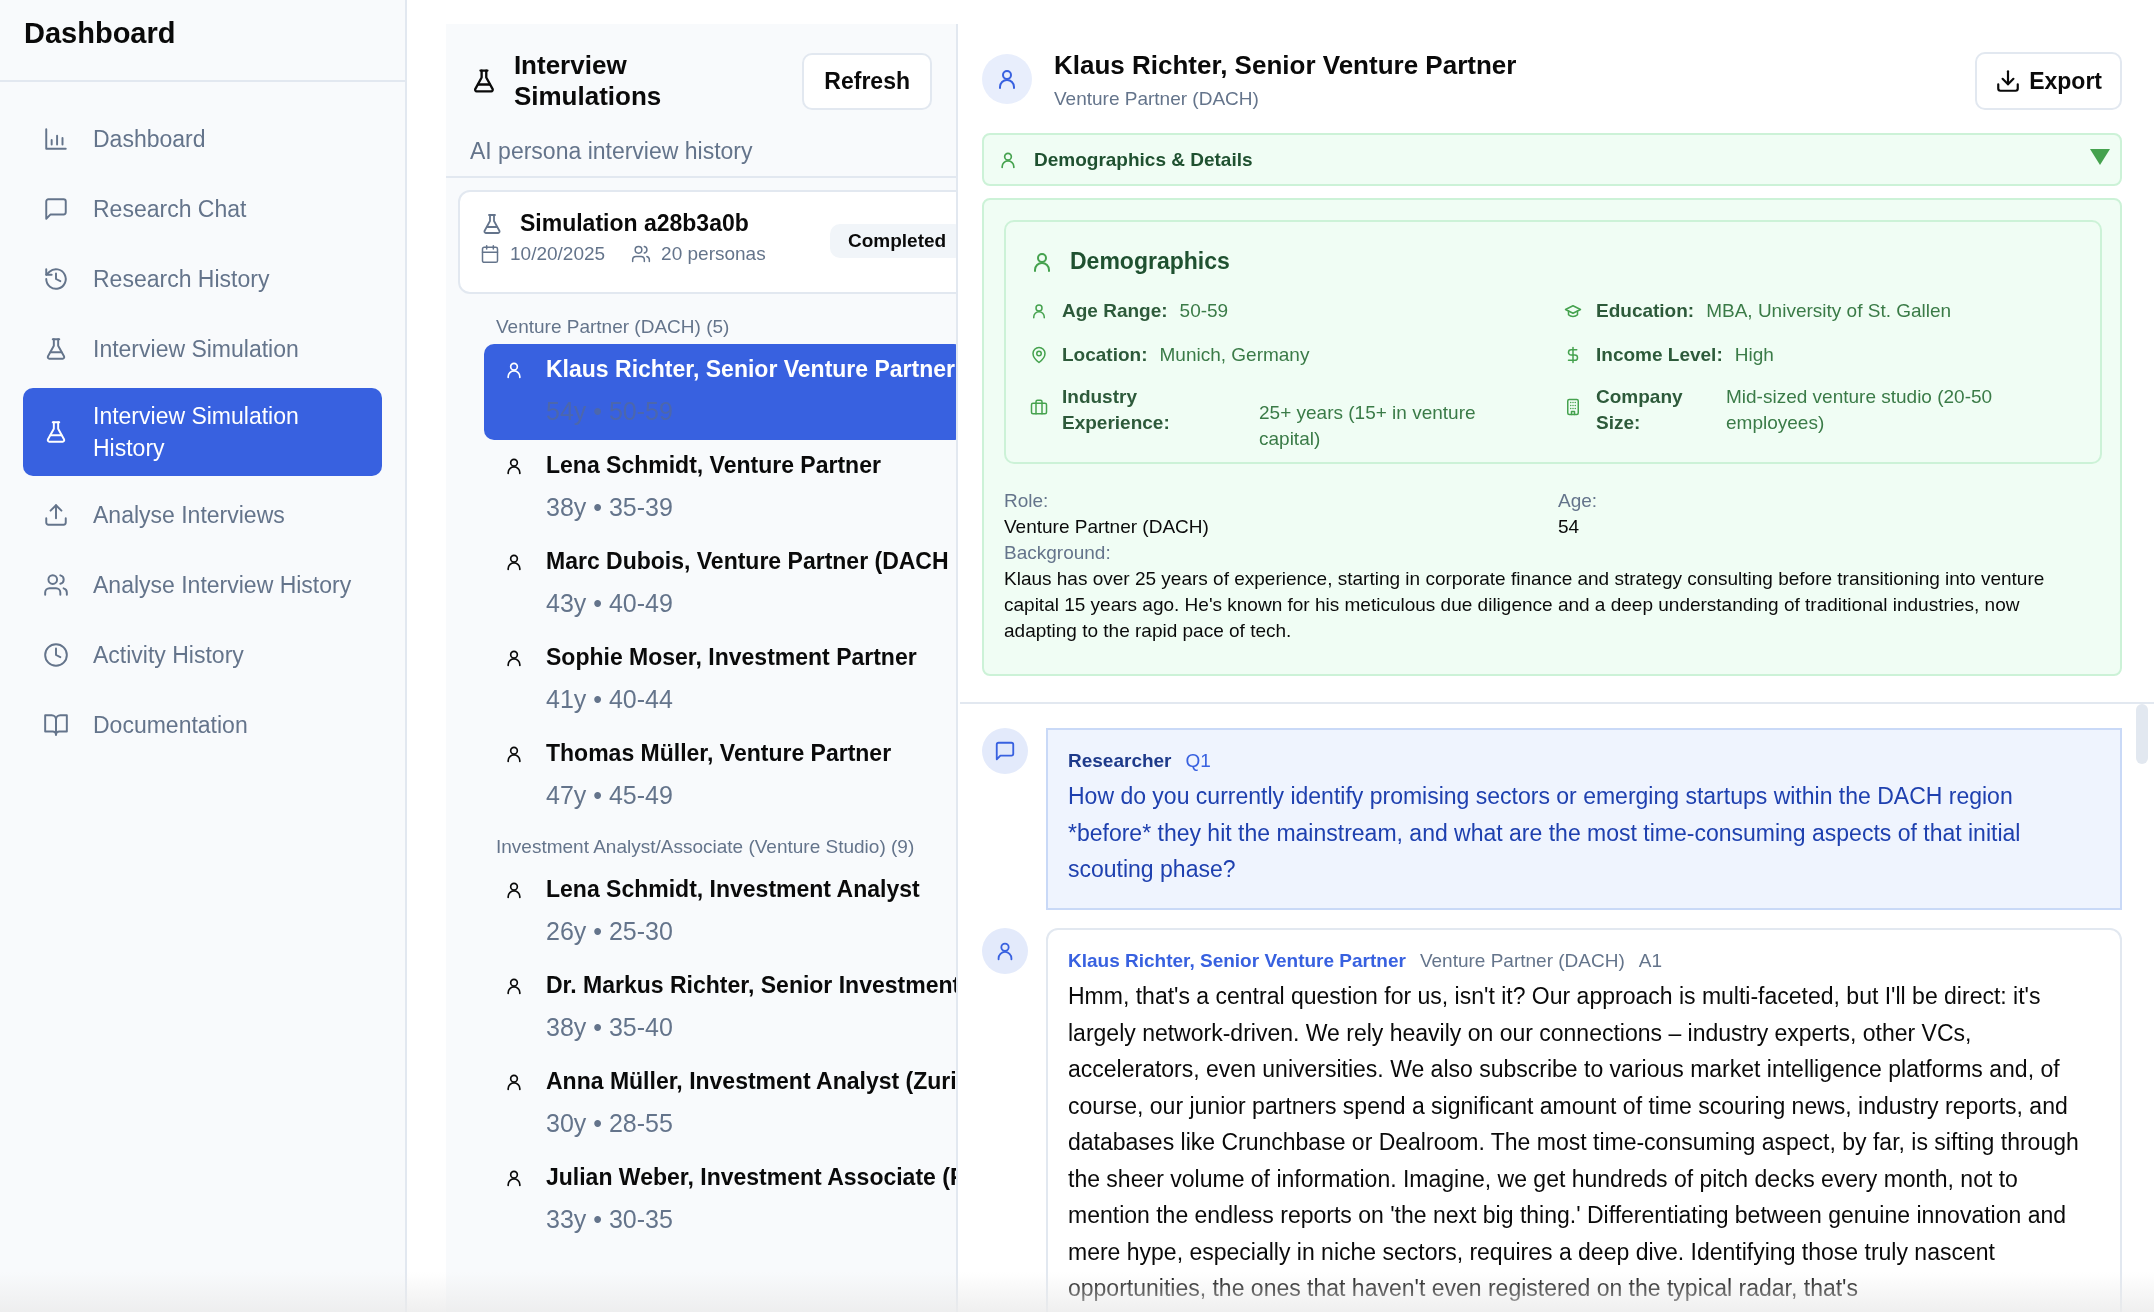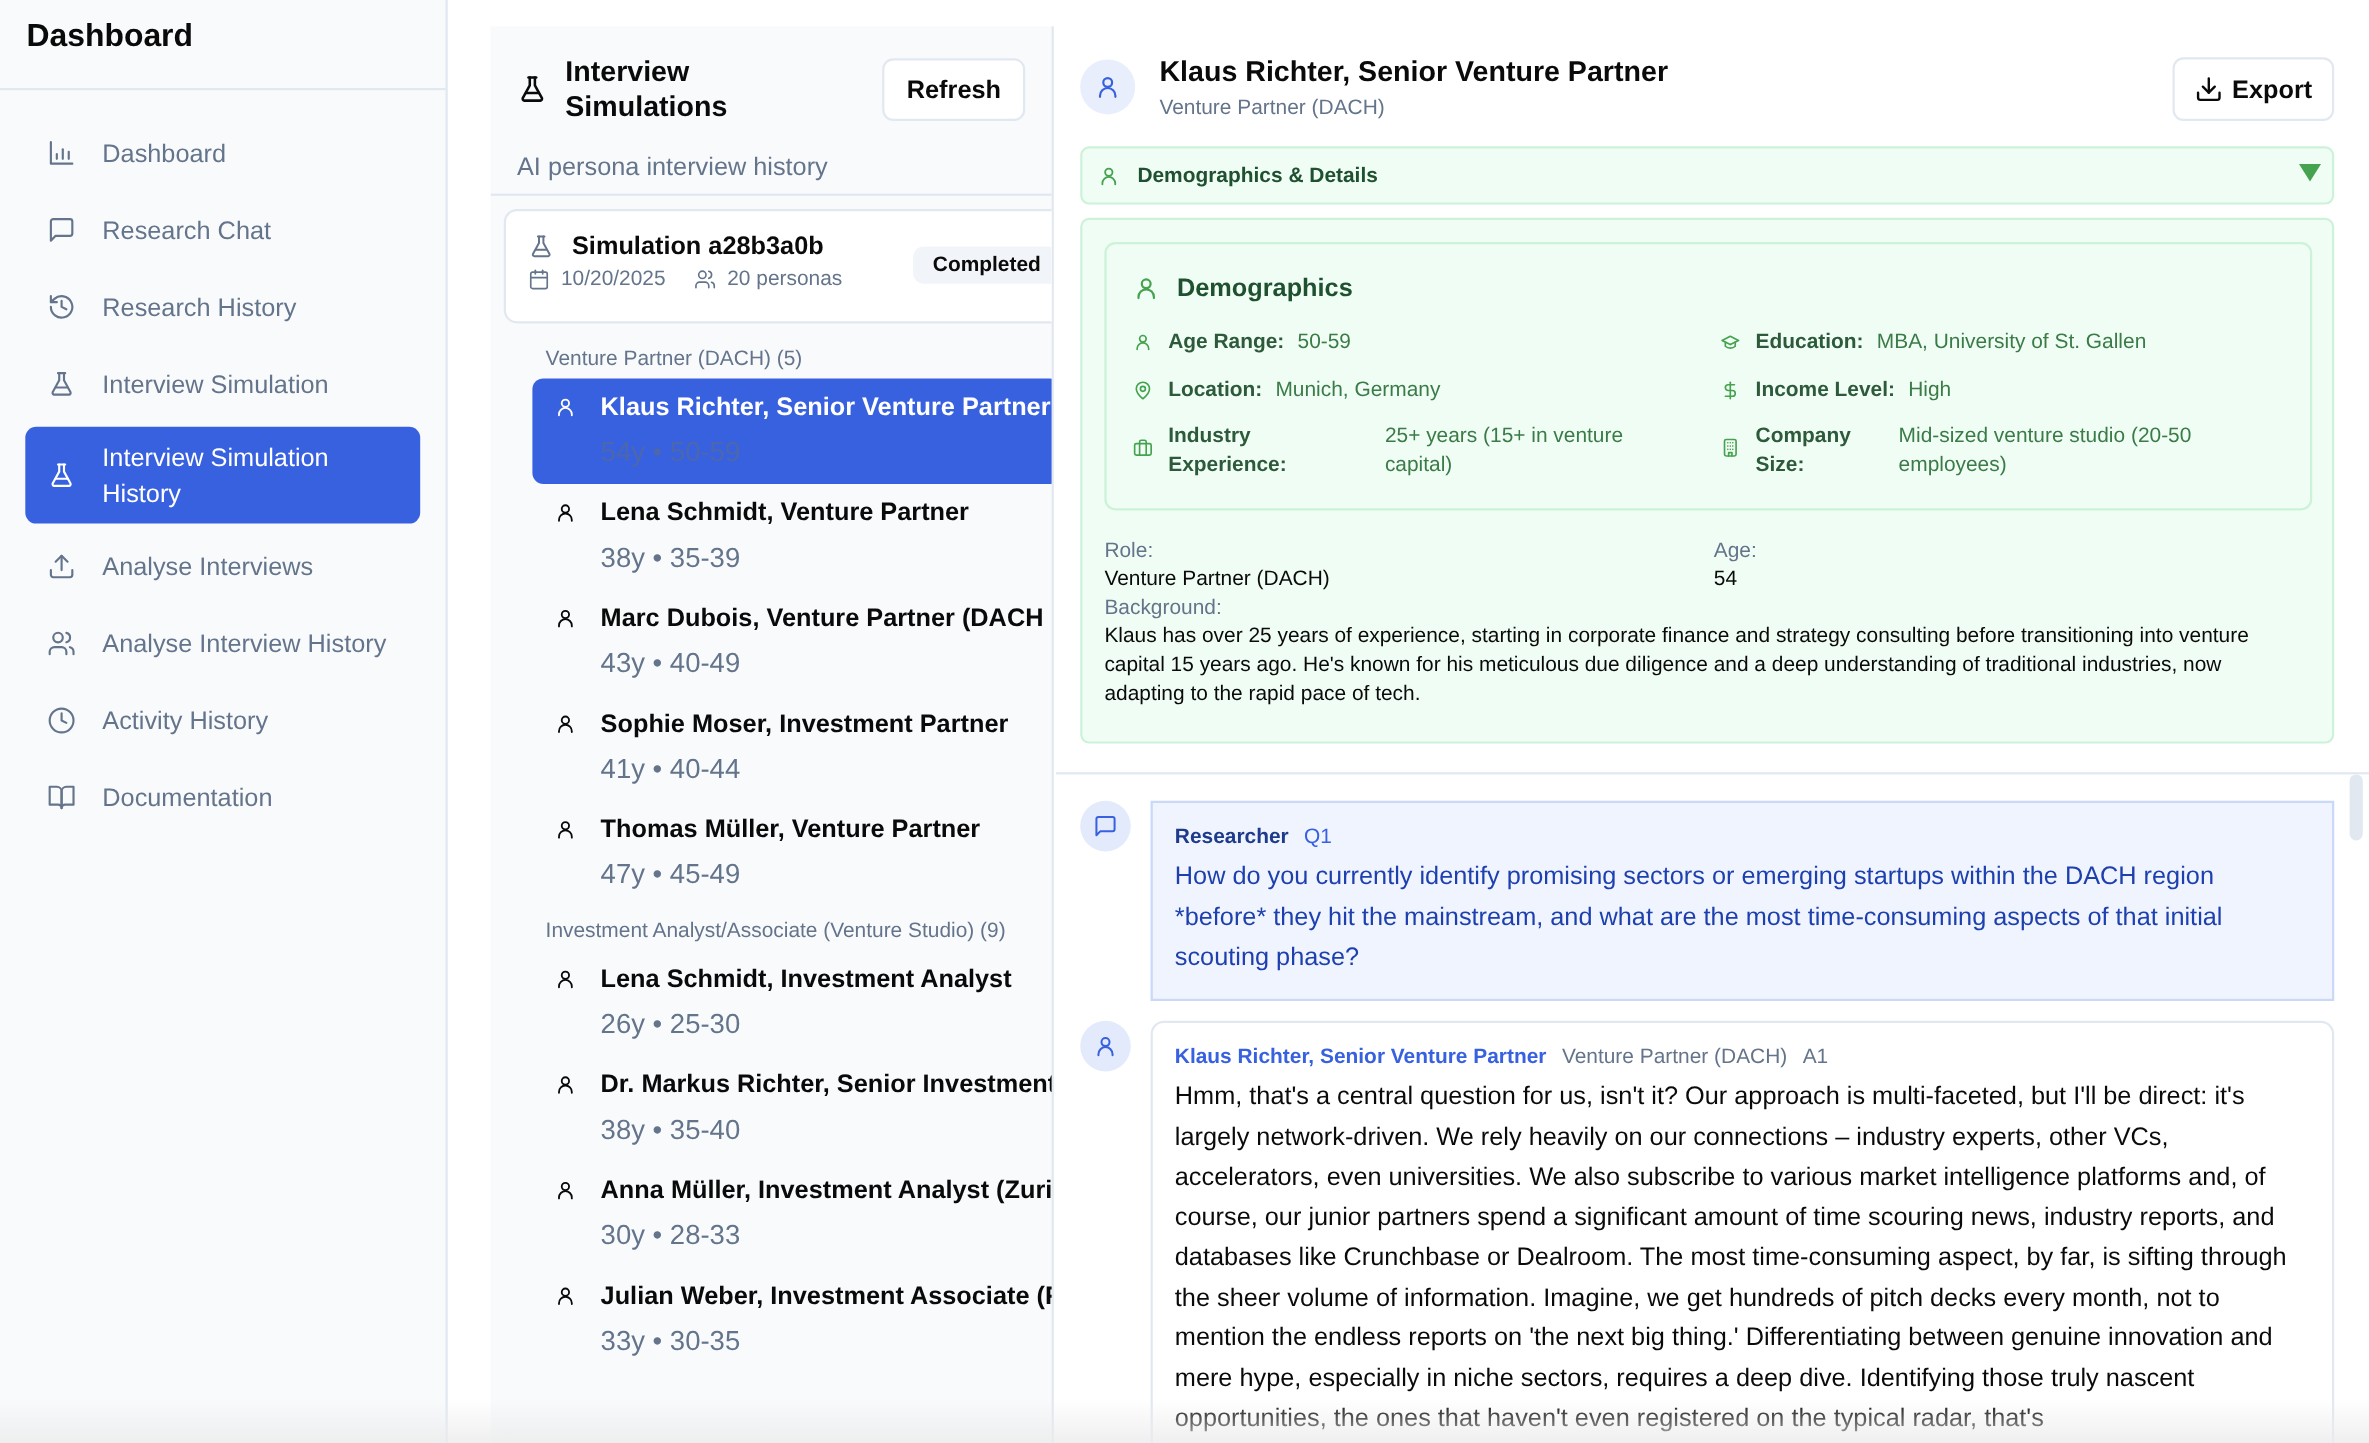--- a/index.html
+++ b/index.html
@@ -454,7 +454,7 @@
               </svg>
             </span>
           <span class="lbl" style="width:185px;">Industry Experience:</span>
-          <span class="val" style="width:260px;">25+ years (15+ in venture capital)</span>
+          <span class="val" style="width:260px;margin-top:16px;">25+ years (15+ in venture capital)</span>
         </div>
 
         <div class="field" style="left:558px; top:76px;">

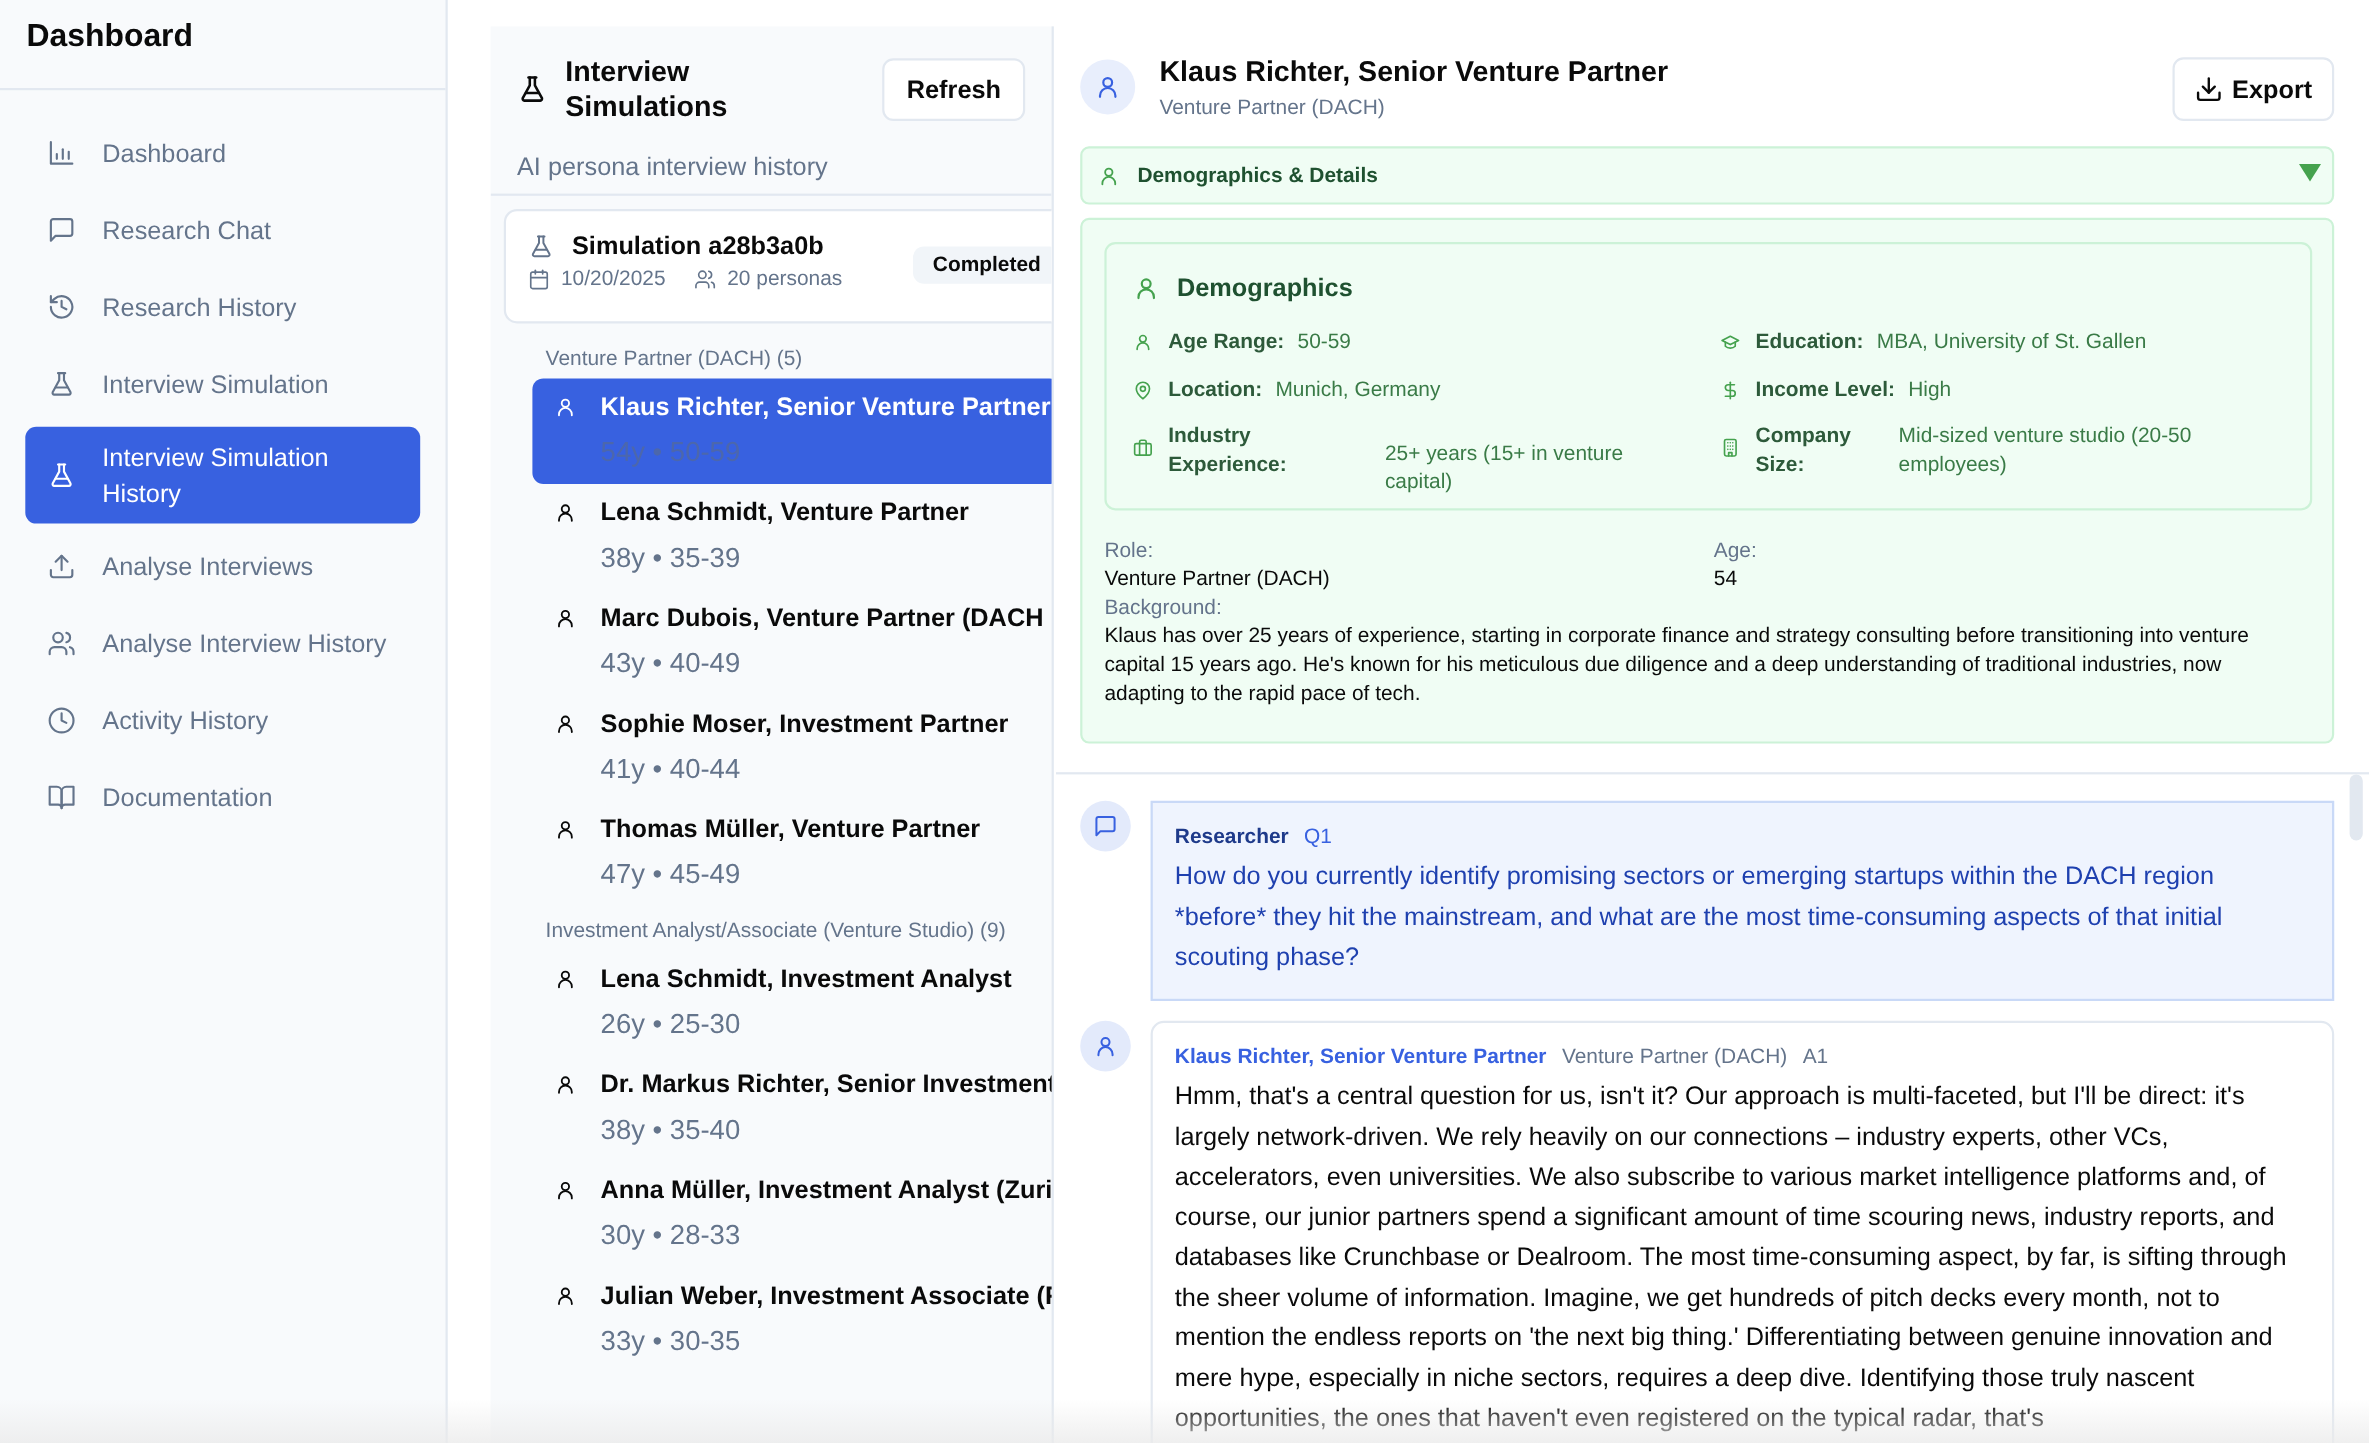--- a/index.html
+++ b/index.html
@@ -365,7 +365,7 @@
           </span>
         <span class="p-name">Anna Müller, Investment Analyst (Zurich</span>
       </div>
-      <div class="p-meta">30y • 28-33</div>
+      <div class="p-meta">30y • 28-55</div>
     </div>
     <div class="persona">
       <div class="p-row1">

